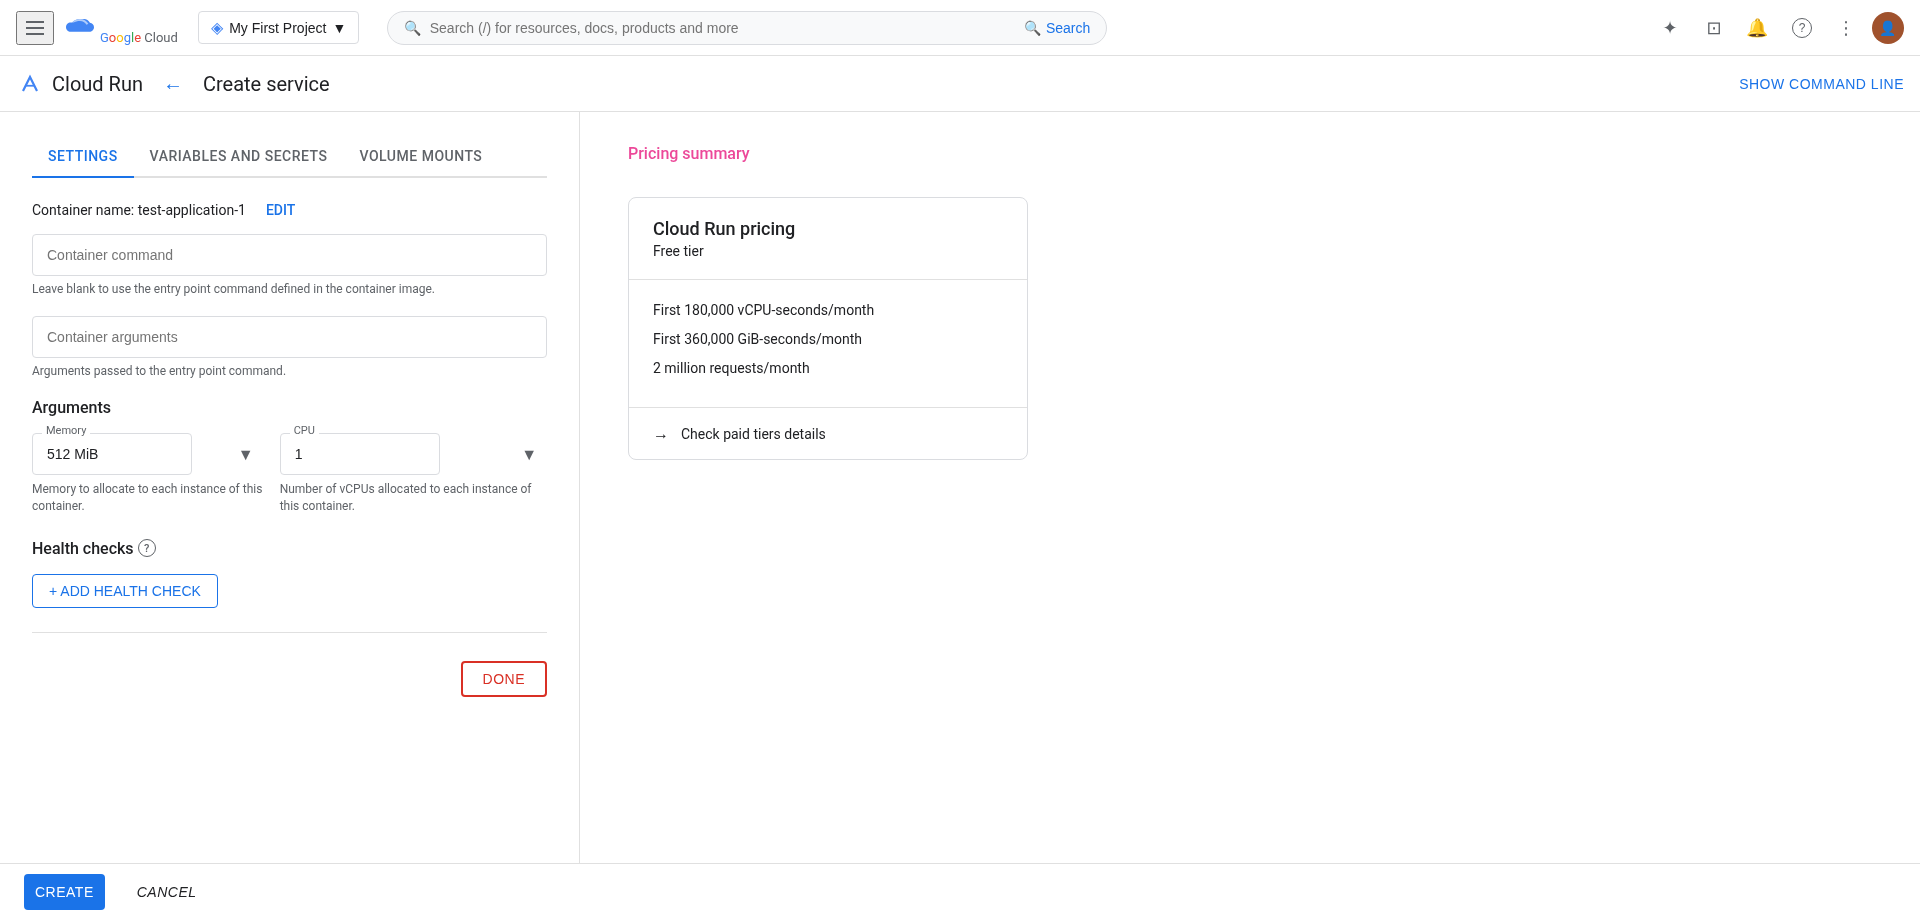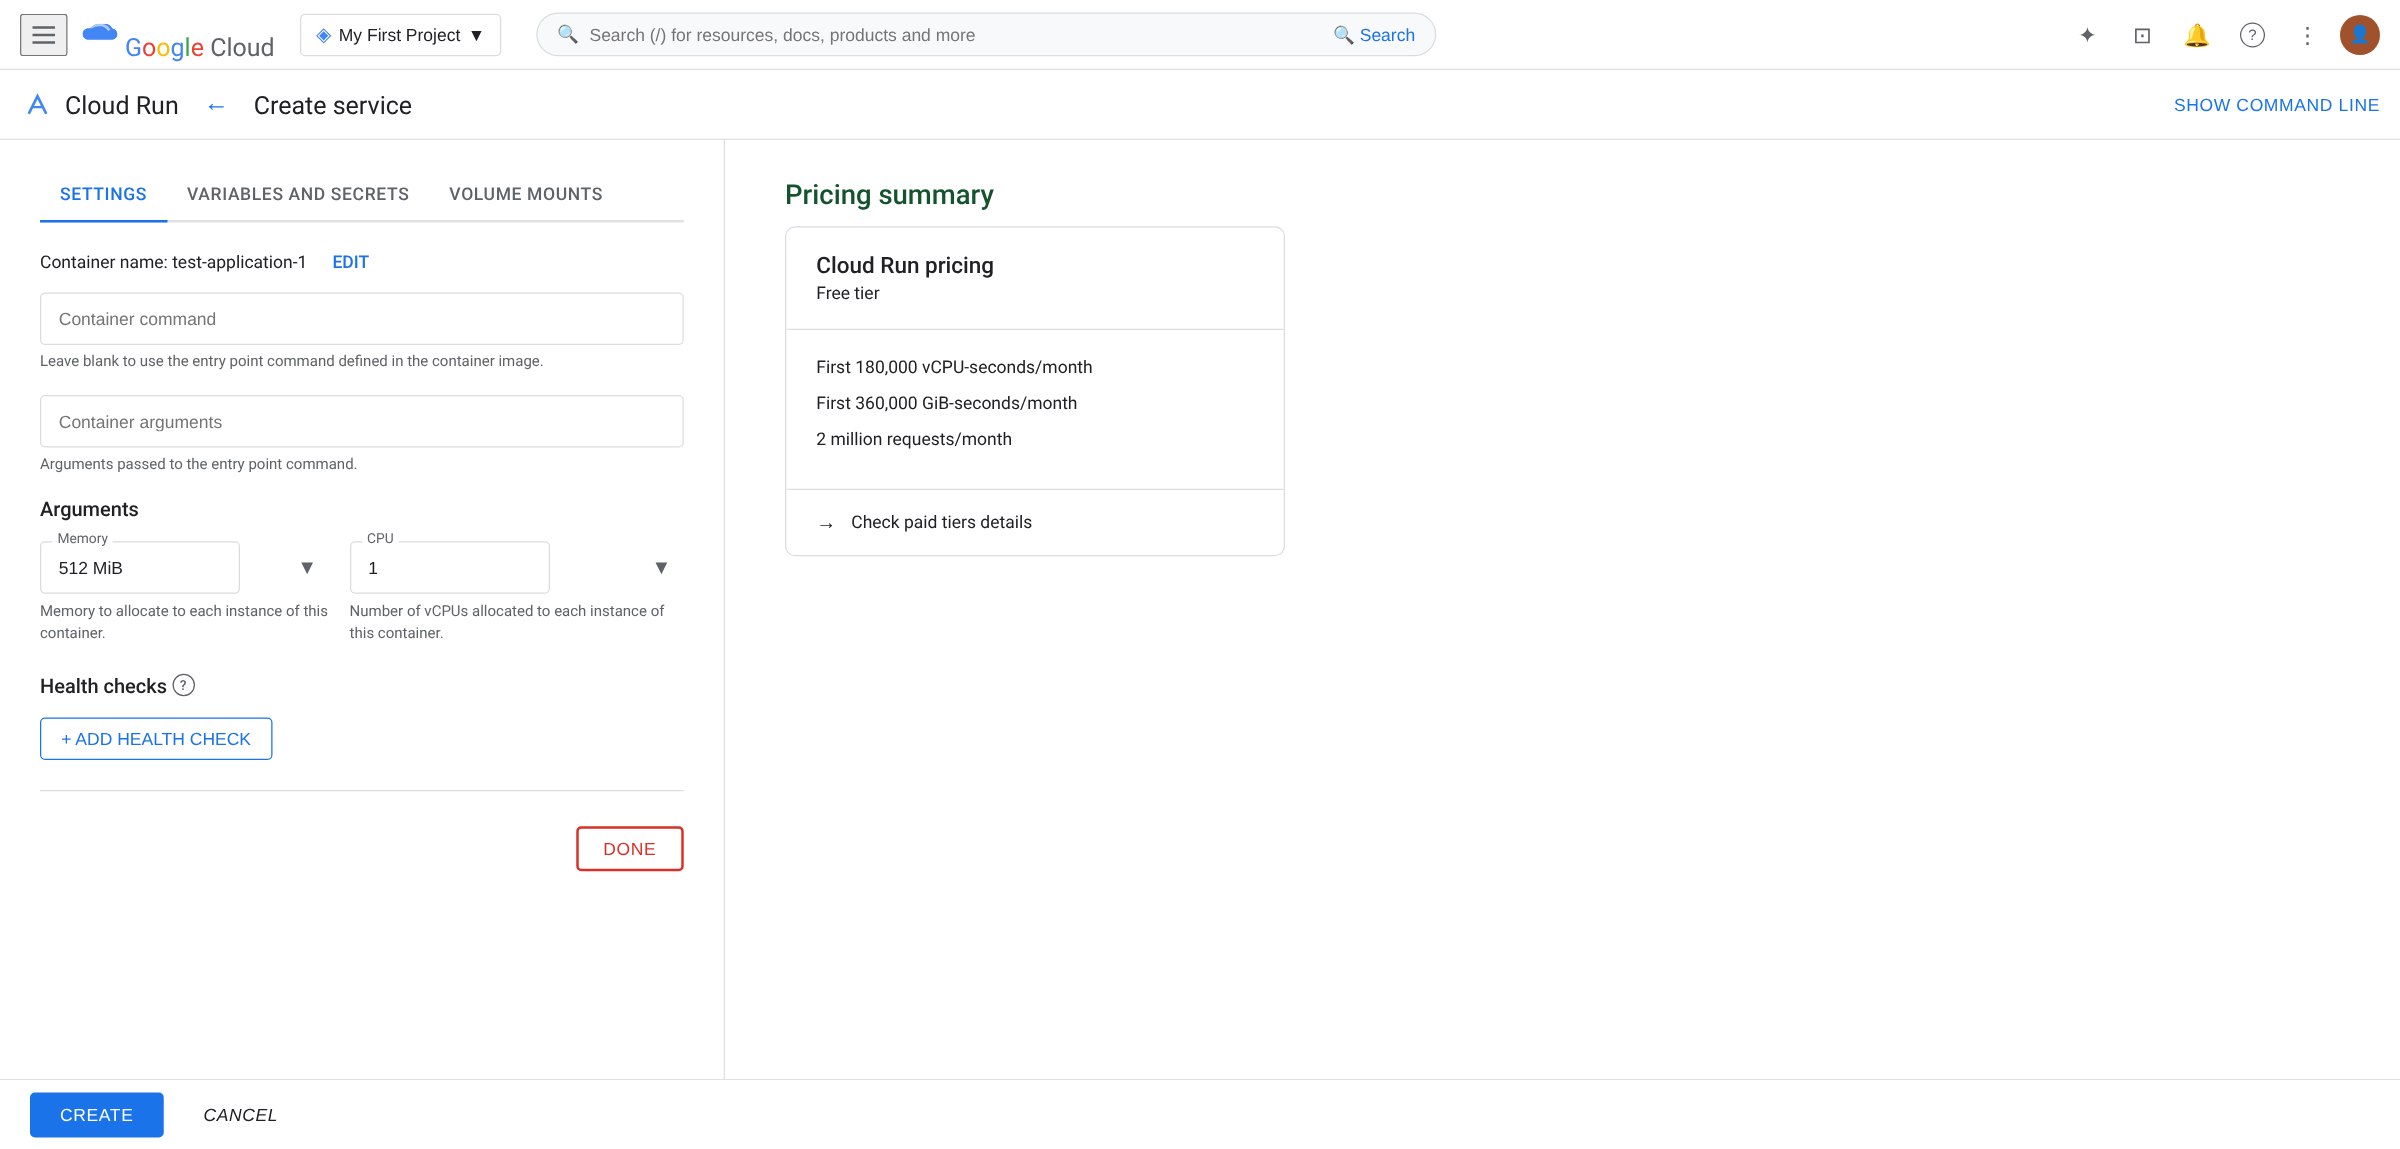--- a/index.html
+++ b/index.html
@@ -13,7 +13,7 @@
     .hamburger { cursor: pointer; display: flex; flex-direction: column; gap: 4px; padding: 8px; }
     .hamburger span { display: block; width: 18px; height: 2px; background: #5f6368; }
     .google-cloud-logo { display: flex; align-items: center; gap: 6px; margin-right: 8px; }
-    .logo-text { font-size: 20px; color: #5f6368; white-space: nowrap; margin-top: 20px; }
+    .logo-text { font-size: 13px; color: #5f6368; white-space: nowrap; margin-top: 20px; }
     .logo-text .g { color: #4285f4; }
     .logo-text .o1 { color: #ea4335; }
     .logo-text .o2 { color: #fbbc04; }

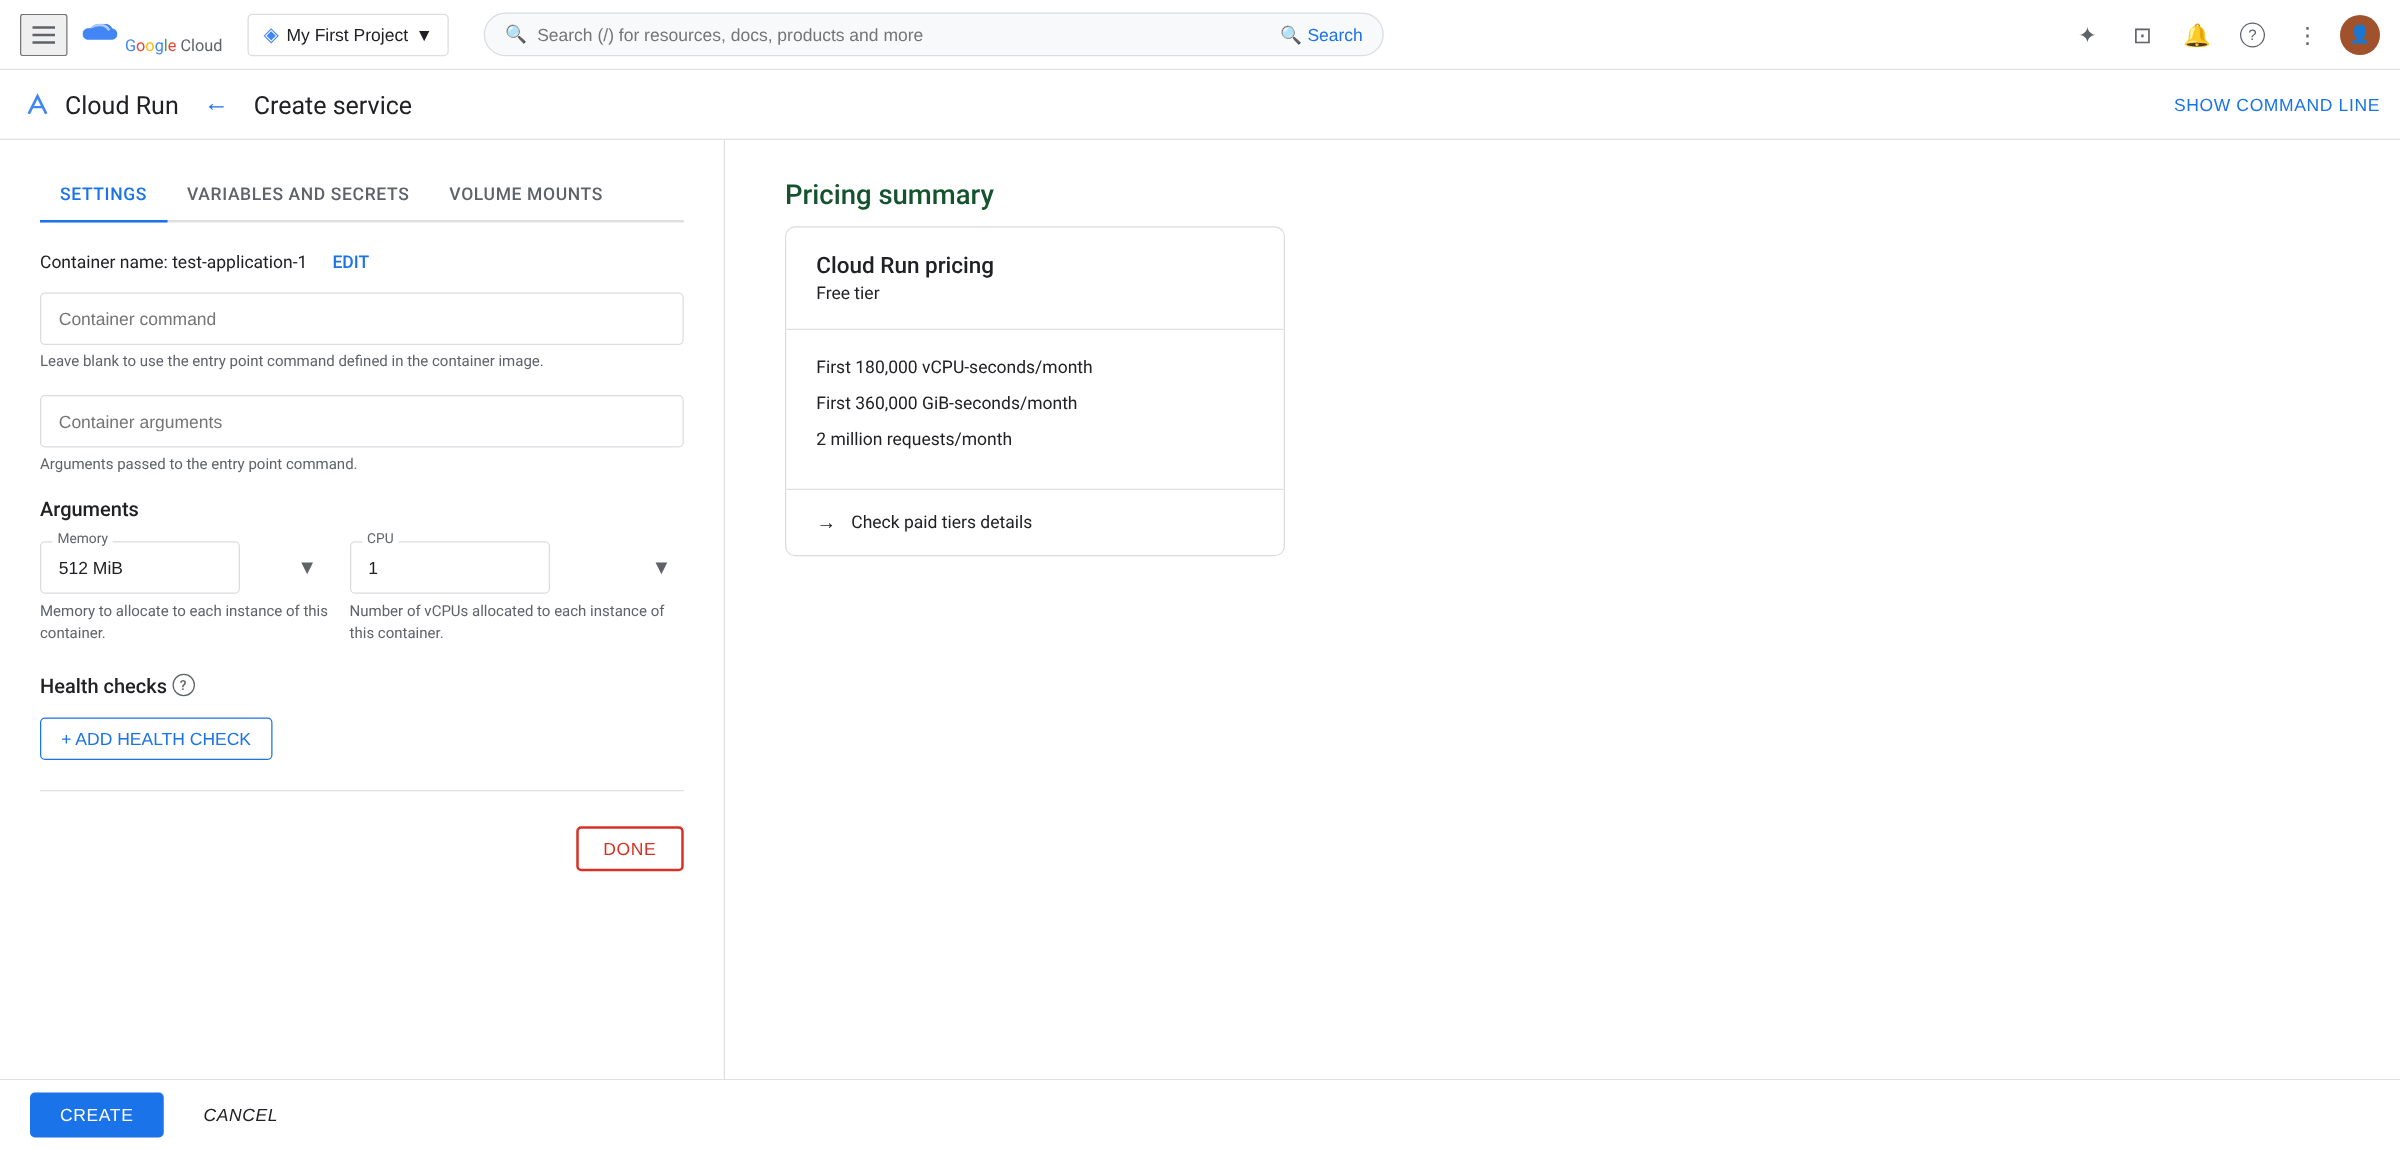--- a/index.html
+++ b/index.html
@@ -147,7 +147,7 @@
 
     
     .right-panel { flex: 1; padding: 32px 48px; overflow-y: auto; }
-    .pricing-title { font-size: 22px; font-weight: 500; color: #14532d; margin-bottom: 12px; }
+    .pricing-title { font-size: 16px; font-weight: 500; color: #ec4899; margin-bottom: 34px; }
     .pricing-card {
       border: 1px solid #dadce0; border-radius: 8px; overflow: hidden;
       max-width: 400px;

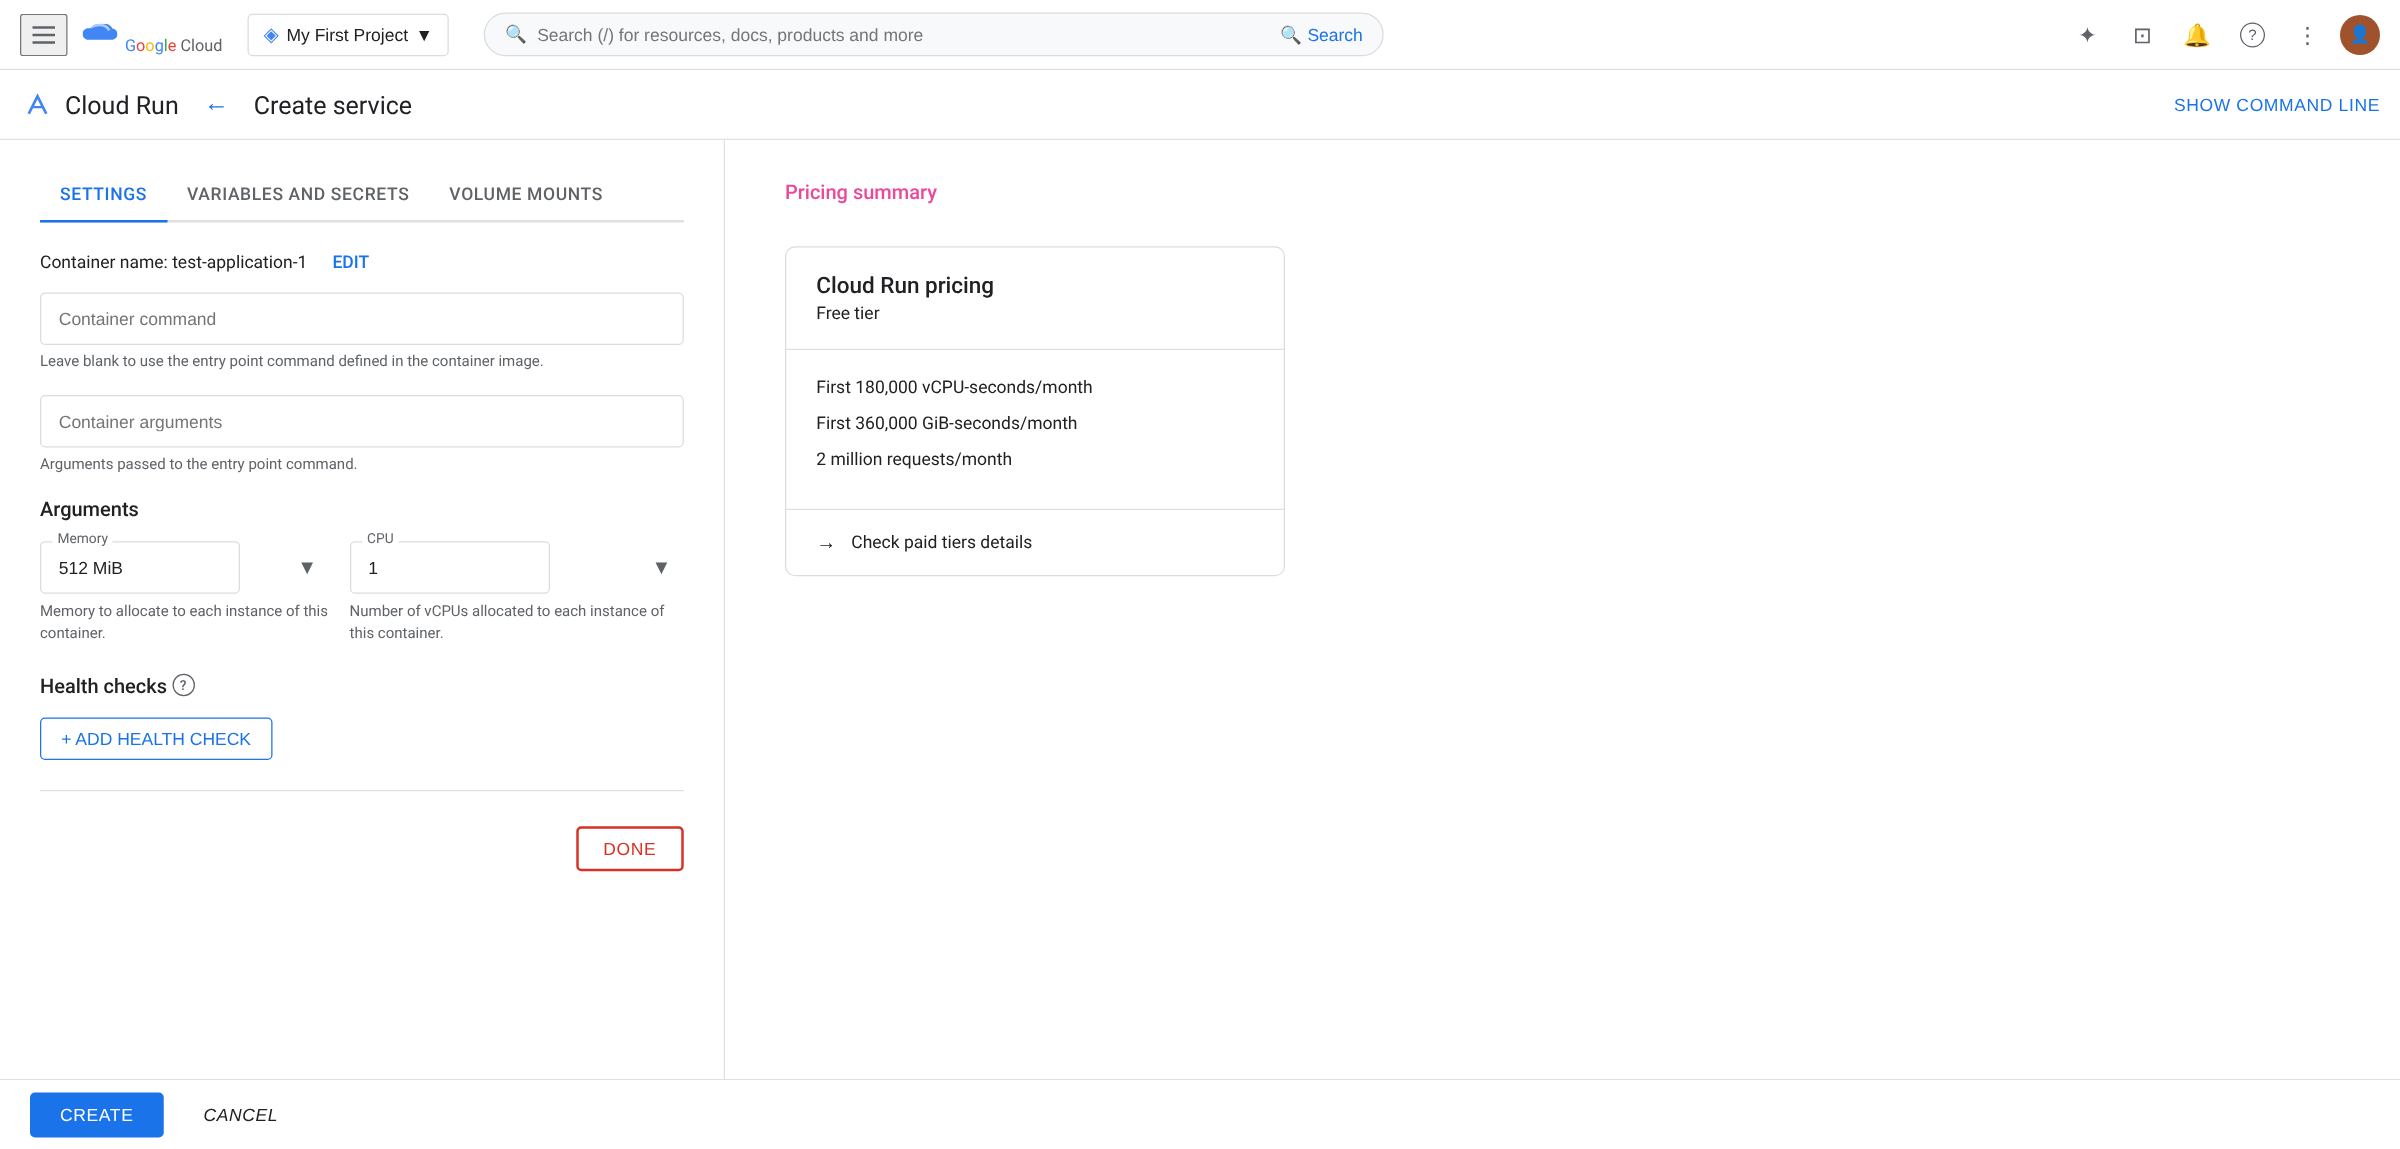--- a/index.html
+++ b/index.html
@@ -136,7 +136,7 @@
       display: flex; align-items: center; padding: 0 24px; gap: 16px; z-index: 10;
     }
     .create-btn {
-      background: #1a73e8; color: #fff; border: none; padding: 10px 24px;
+      background: #1a73e8; color: #fff; border: none; padding: 10px 11px;
       font-size: 14px; font-weight: 500; border-radius: 4px; cursor: pointer;
       letter-spacing: 0.5px;
     }

